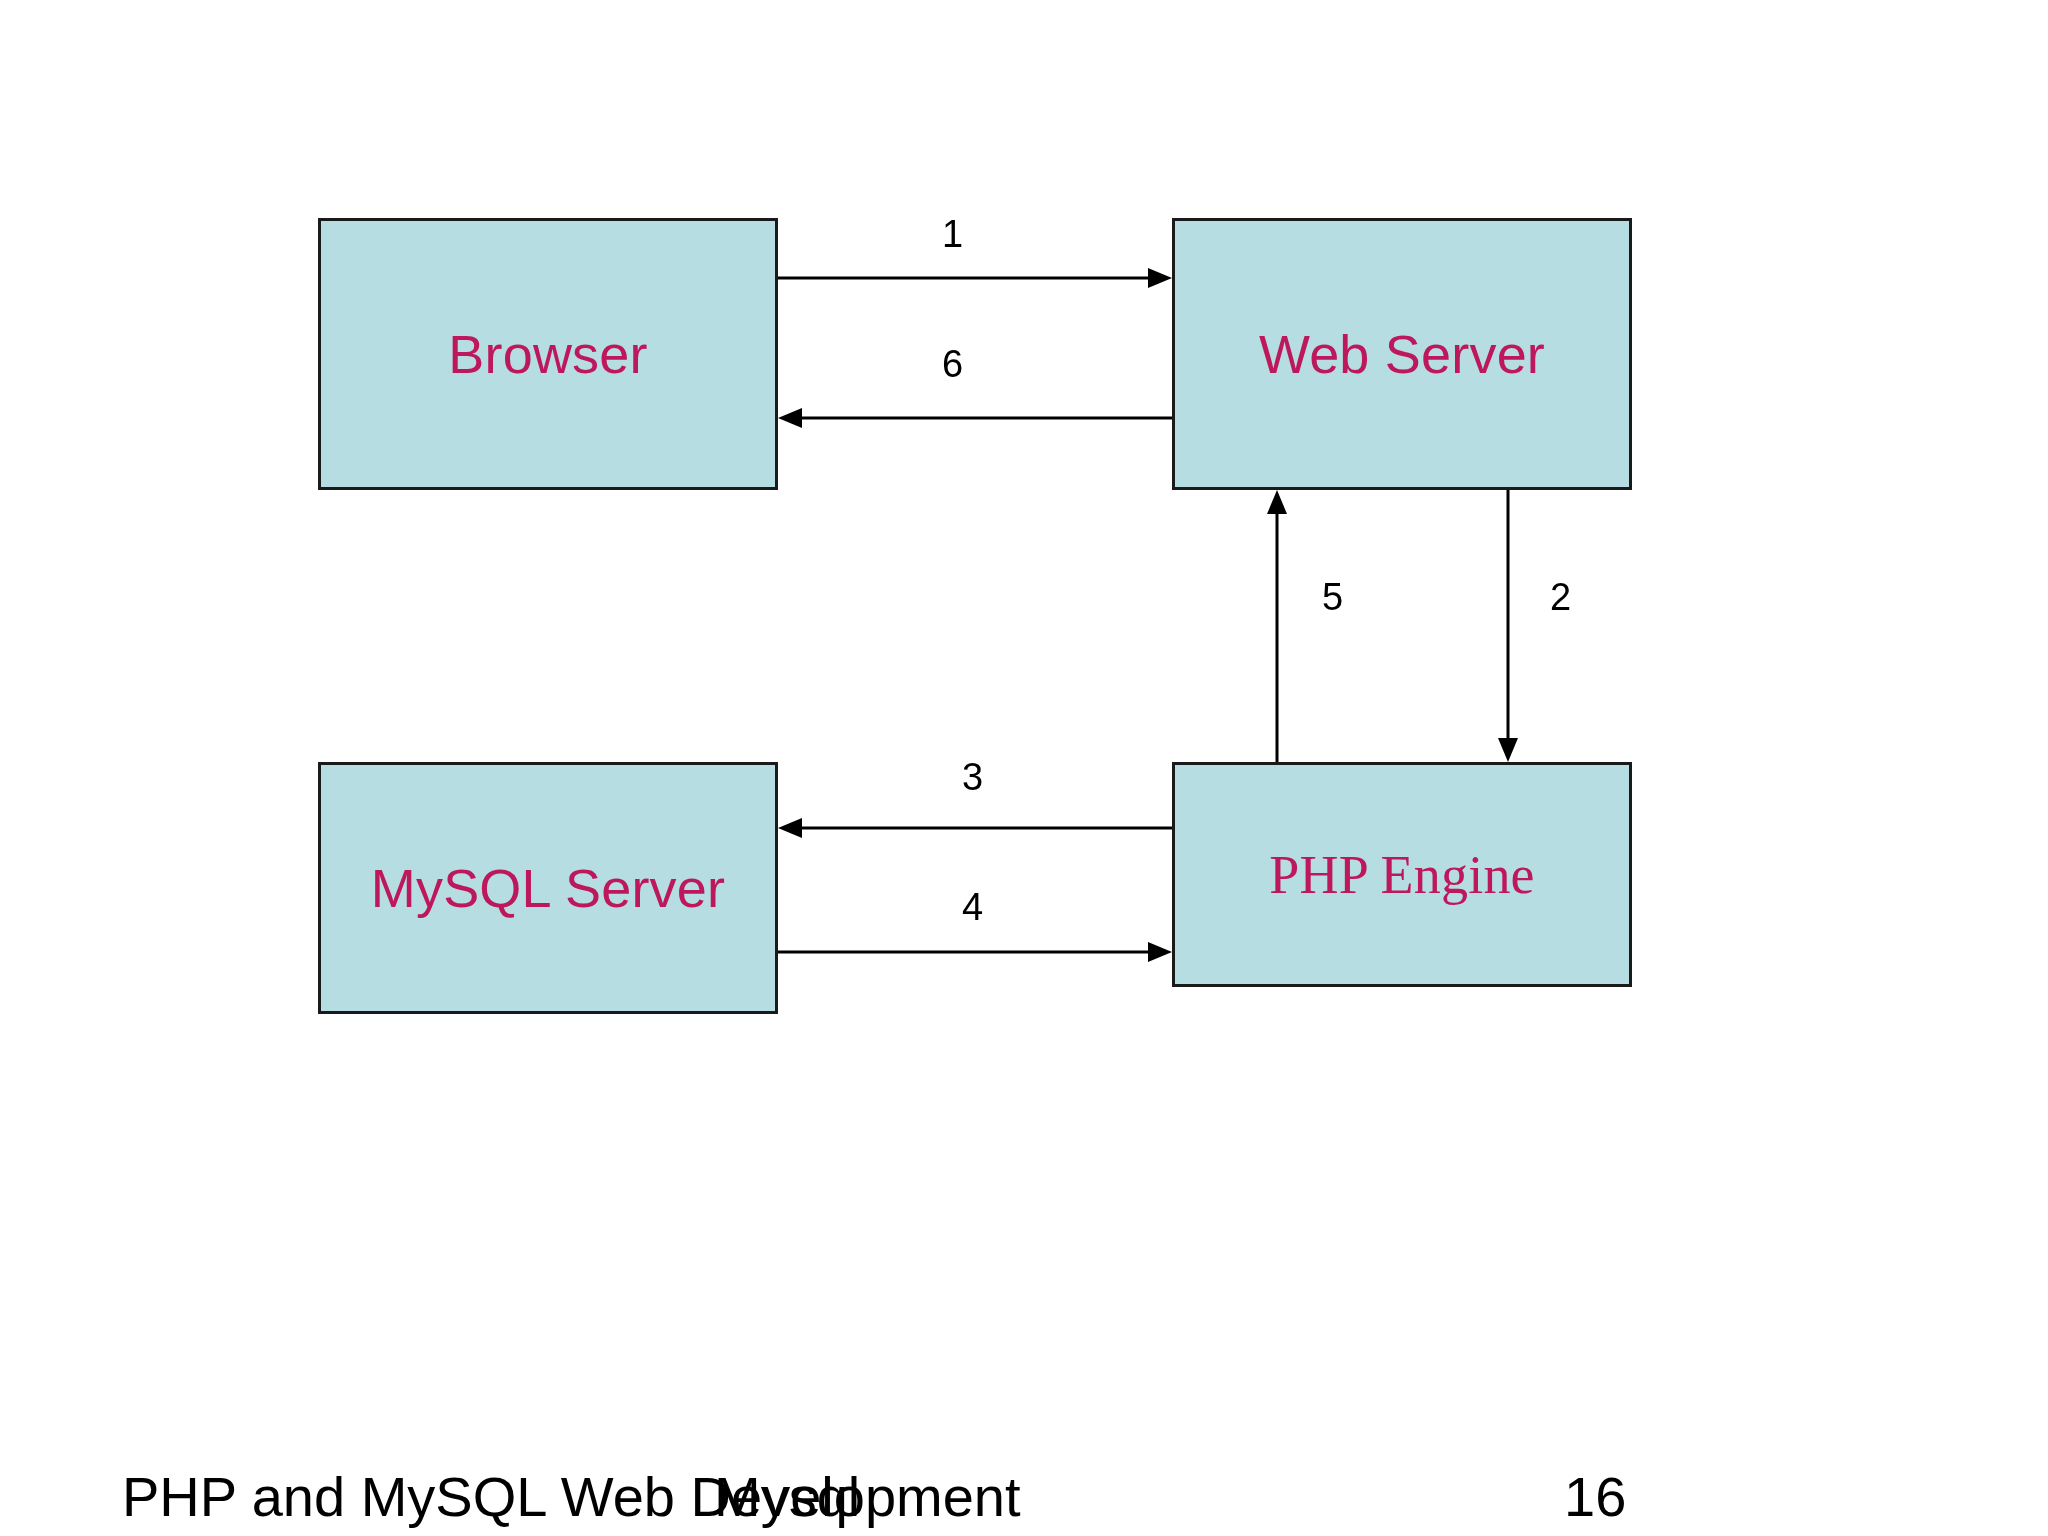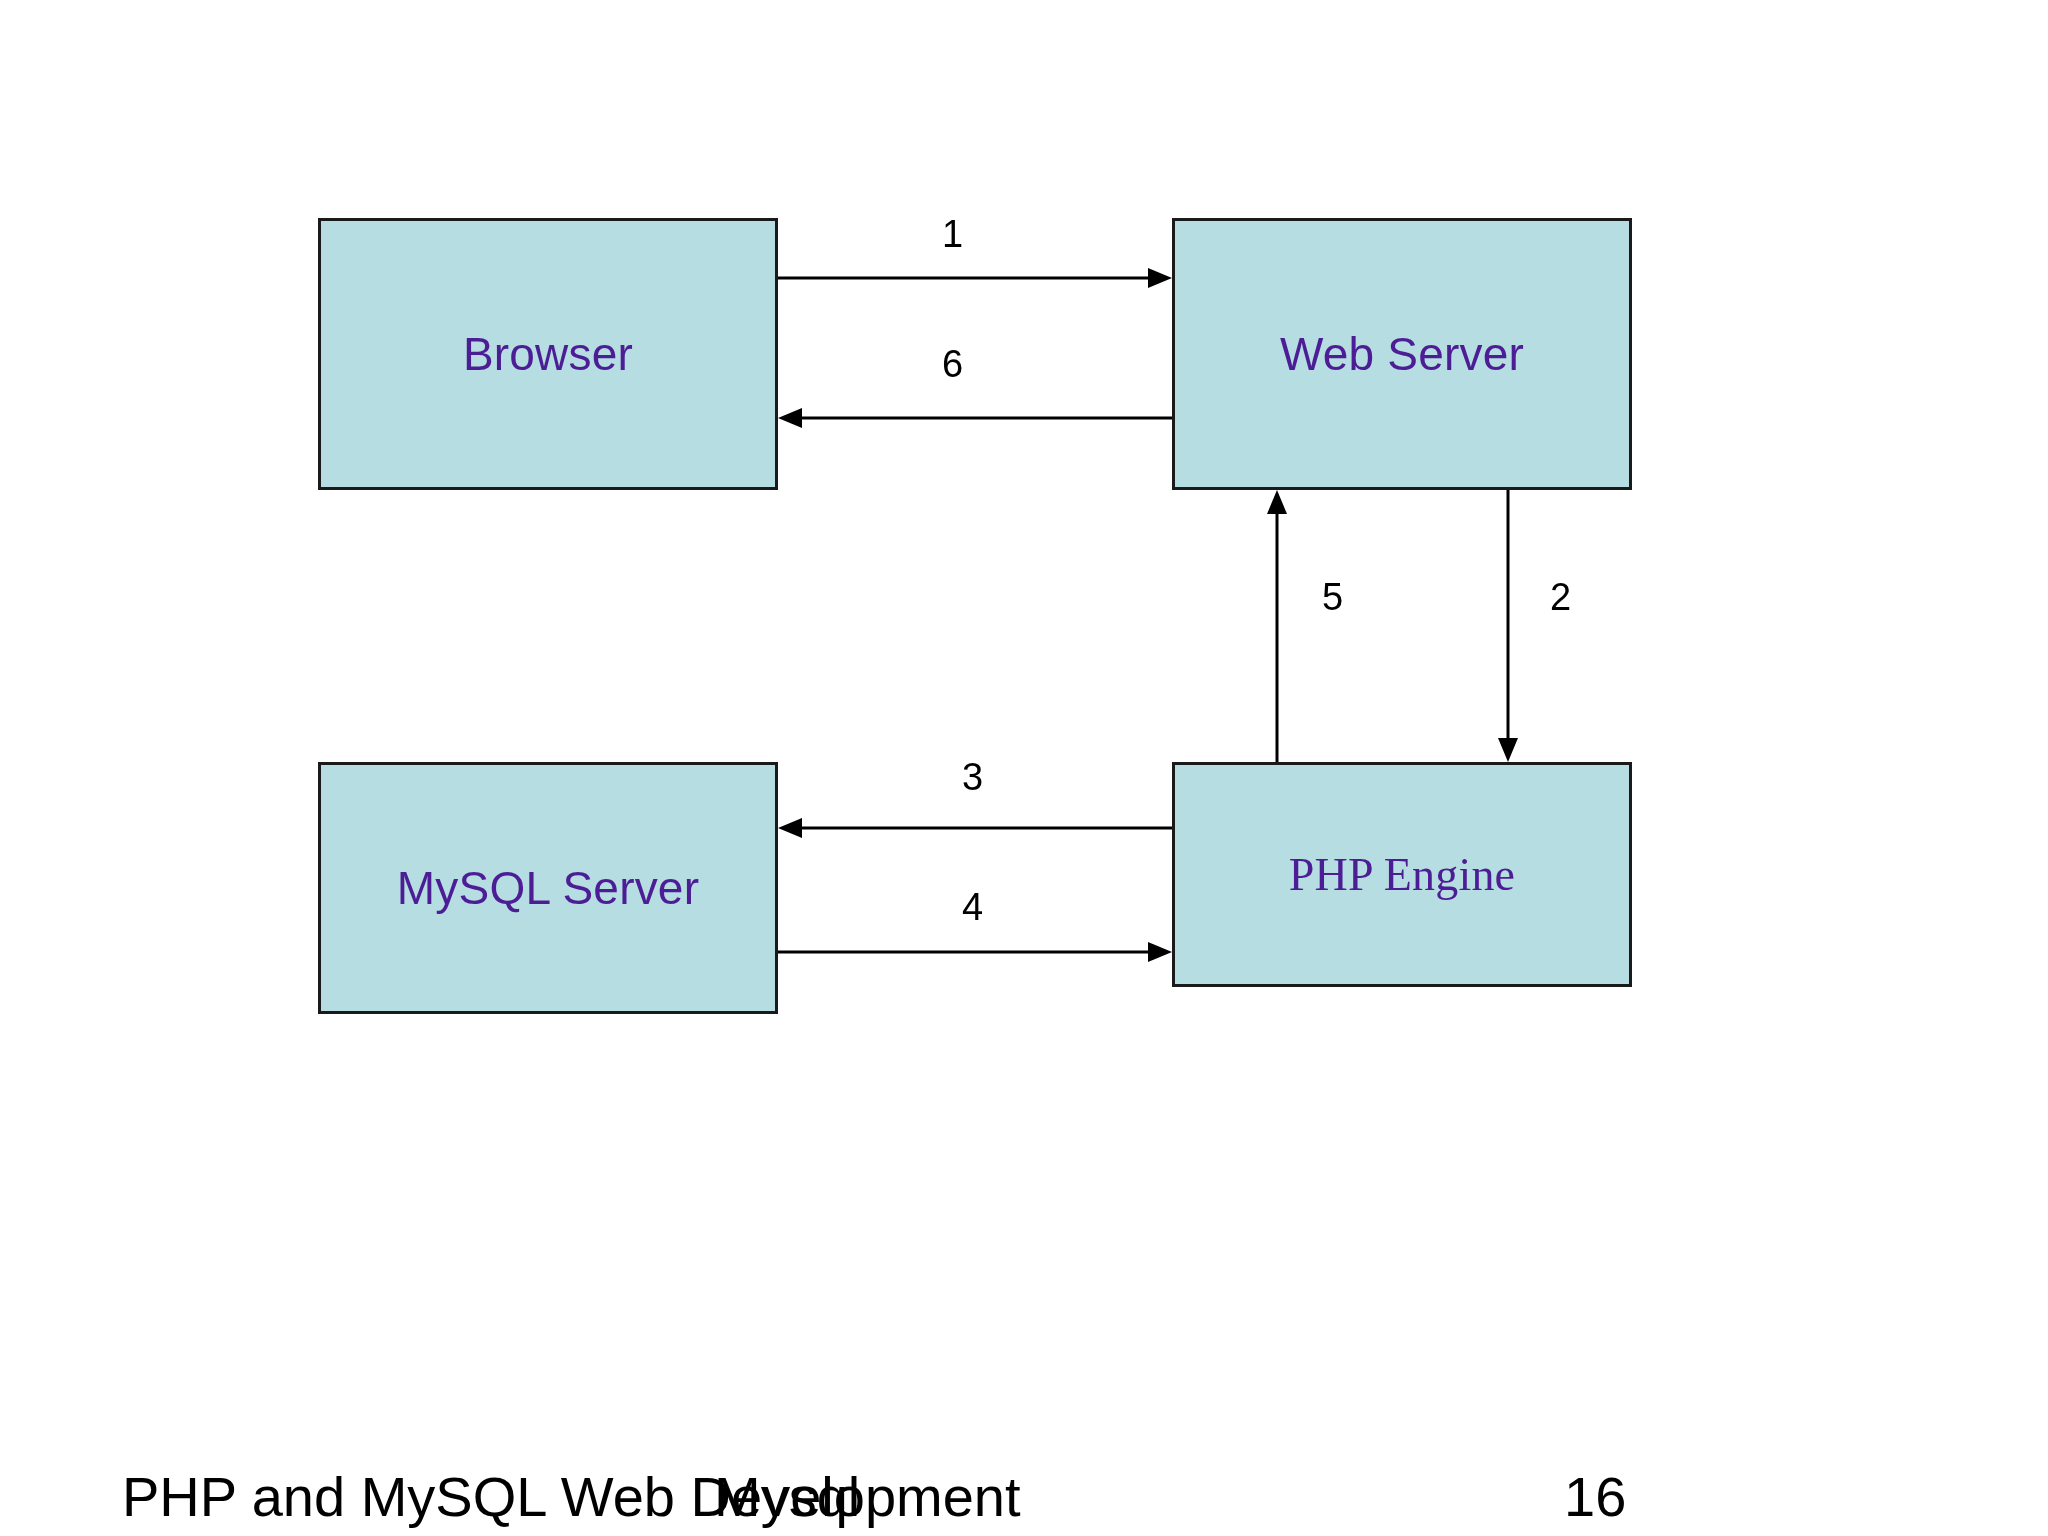--- a/index.html
+++ b/index.html
@@ -35,8 +35,8 @@
     justify-content: center;
   }
   .node-label {
-    font-size: 46px;
-    color: #4c1d95;
+    font-size: 54px;
+    color: #be185d;
     letter-spacing: 0.2px;
     white-space: nowrap;
     font-weight: 400;

